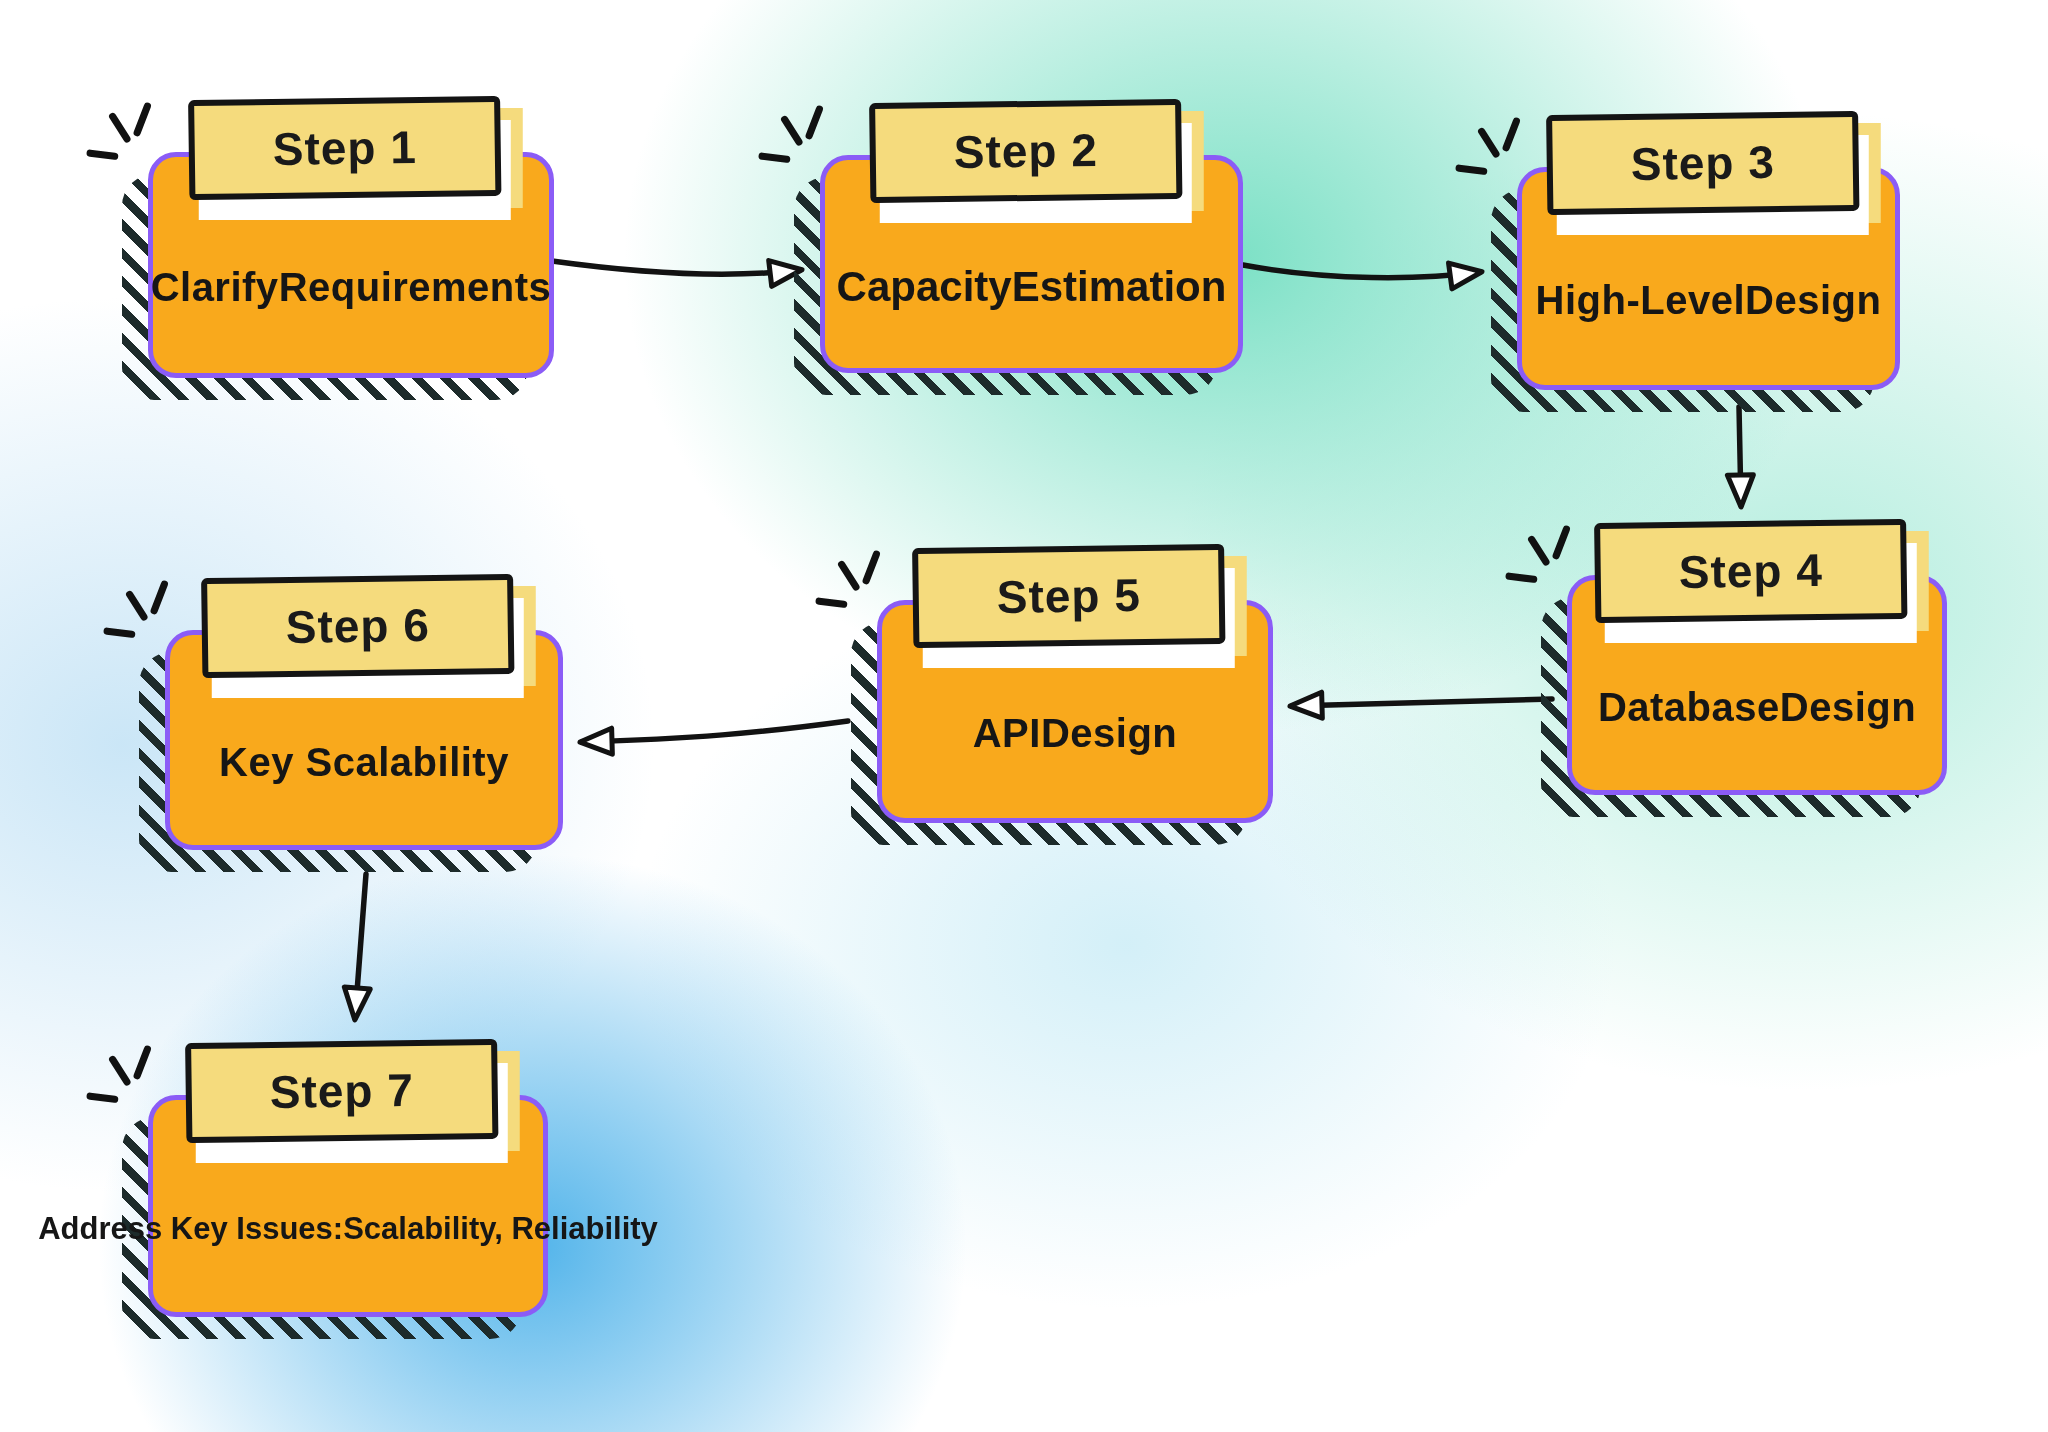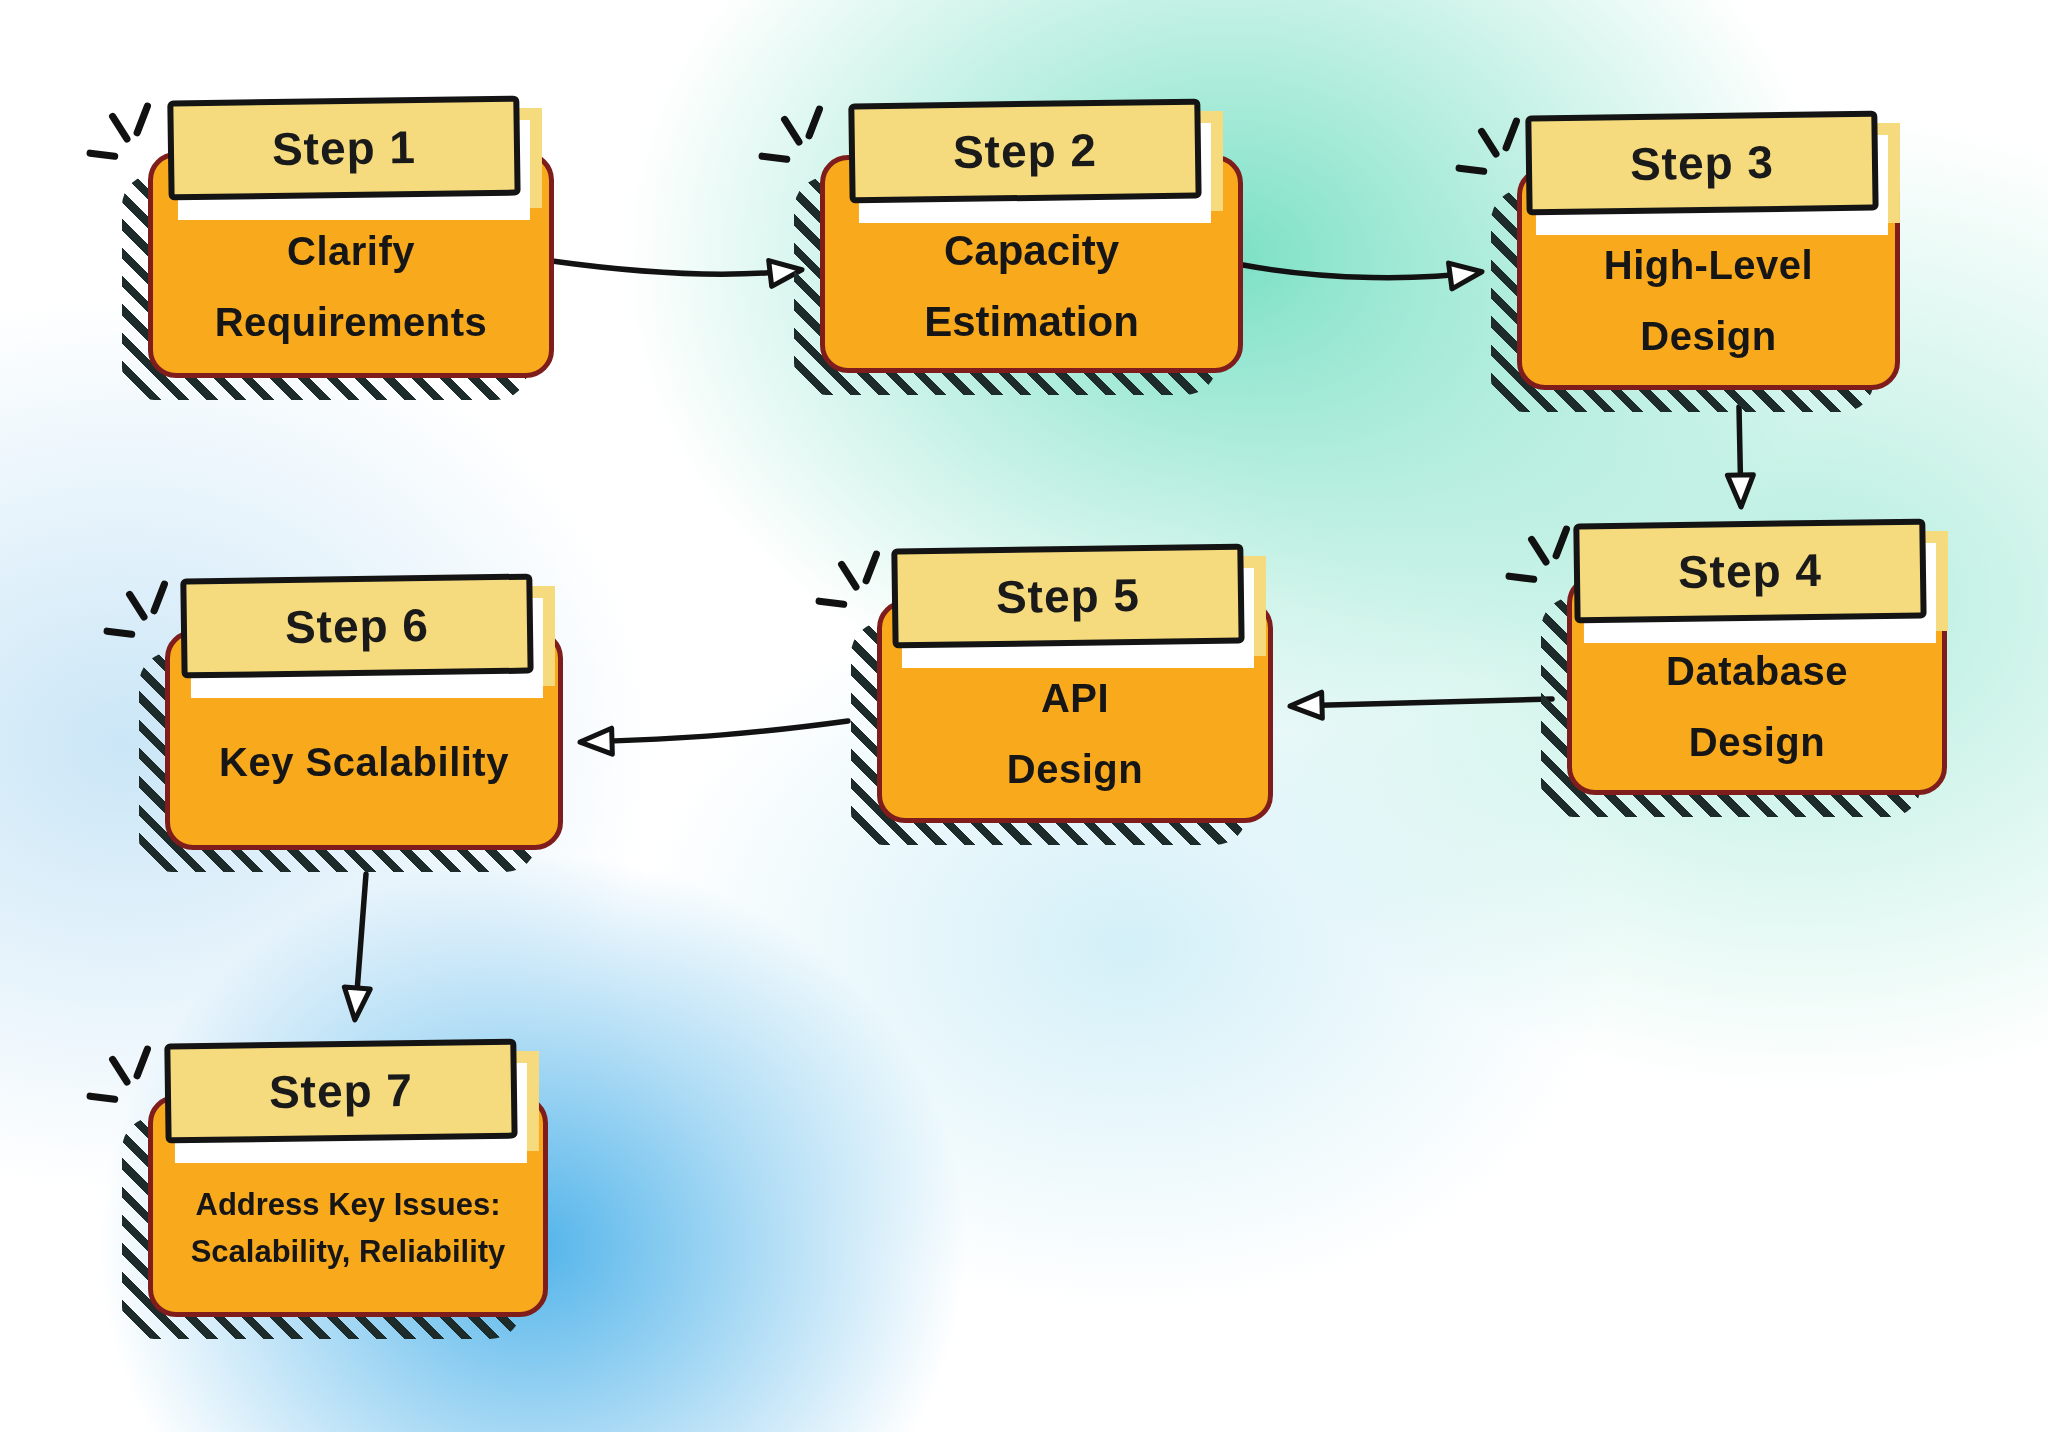--- a/index.html
+++ b/index.html
@@ -33,7 +33,7 @@
   .card.serif .line{font-family:Liberation Sans, sans-serif;font-size:42px;letter-spacing:0;}
   .card.small .line{font-size:31px;line-height:47px;letter-spacing:0;}
   .labelwrap{
-    position:absolute;top:-54px;left:50%;width:352px;height:100px;
+    position:absolute;top:-54px;left:50%;width:312px;height:100px;
     transform:translateX(-52%);z-index:4;
   }
   .labelwrap::before{

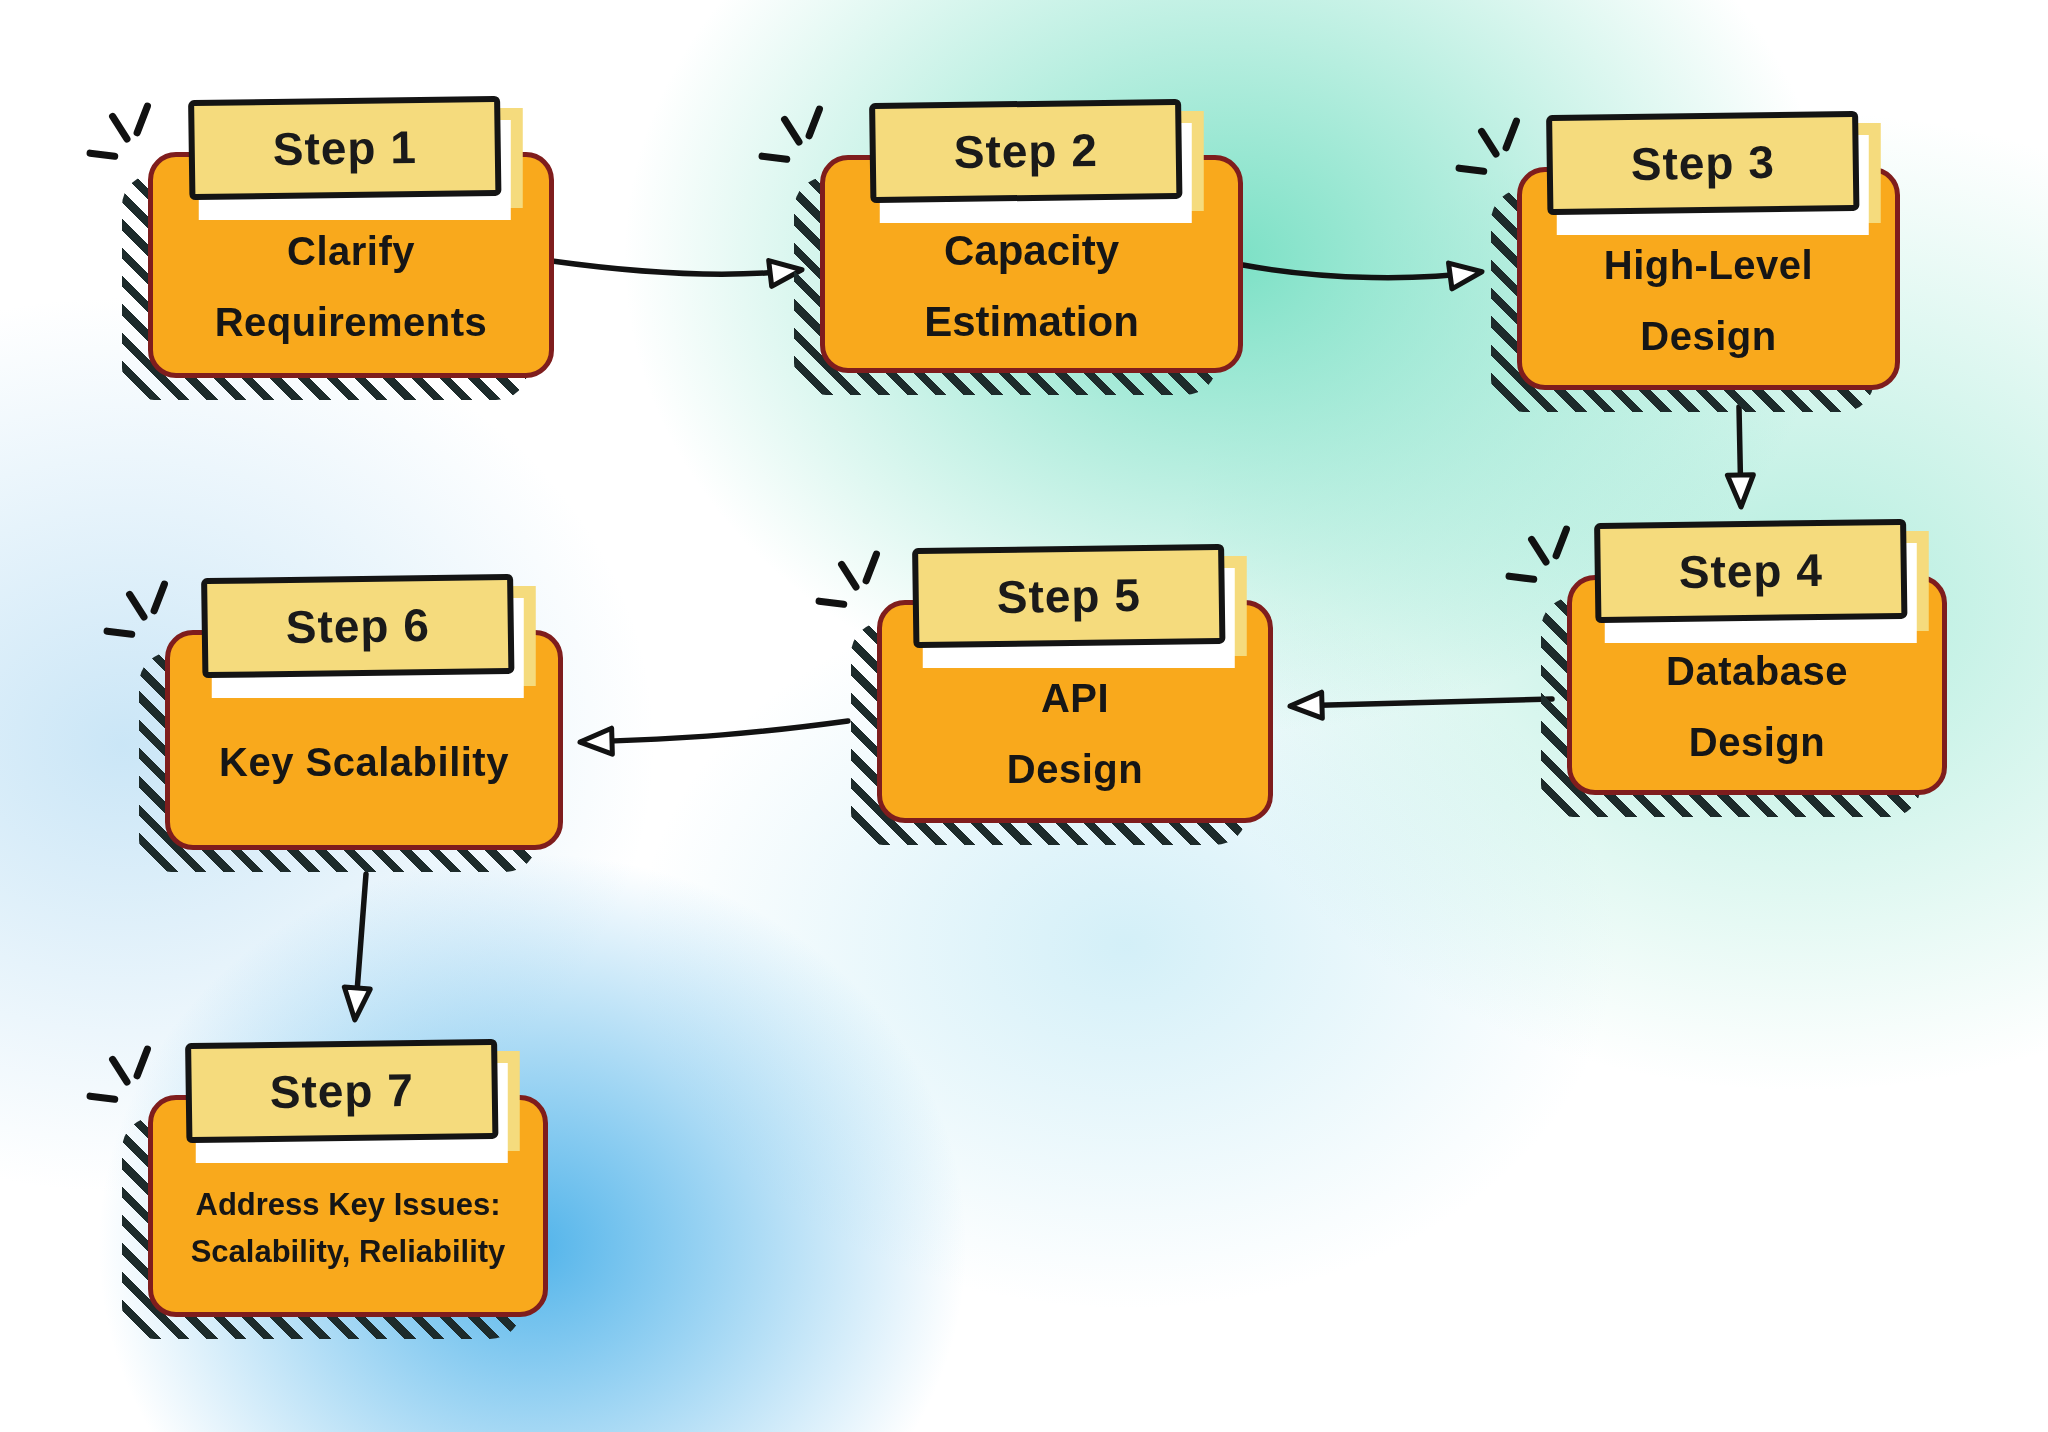--- a/index.html
+++ b/index.html
@@ -22,8 +22,8 @@
     background:repeating-linear-gradient(45deg,#1d2b2b 0 8px, rgba(0,0,0,0) 8px 20px);
   }
   .box{
-    position:absolute;inset:0;background:#F9A91C;border:5px solid #7f1d1d;border-radius:28px;
-    display:flex;flex-direction:column;justify-content:center;align-items:center;
+    position:absolute;inset:0;background:#F9A91C;border:5px solid #8b5cf6;border-radius:28px;
+    display:flex;flex-direction:row;justify-content:center;align-items:center;
     padding-top:44px;box-sizing:border-box;z-index:2;text-align:center;
   }
   .line{

